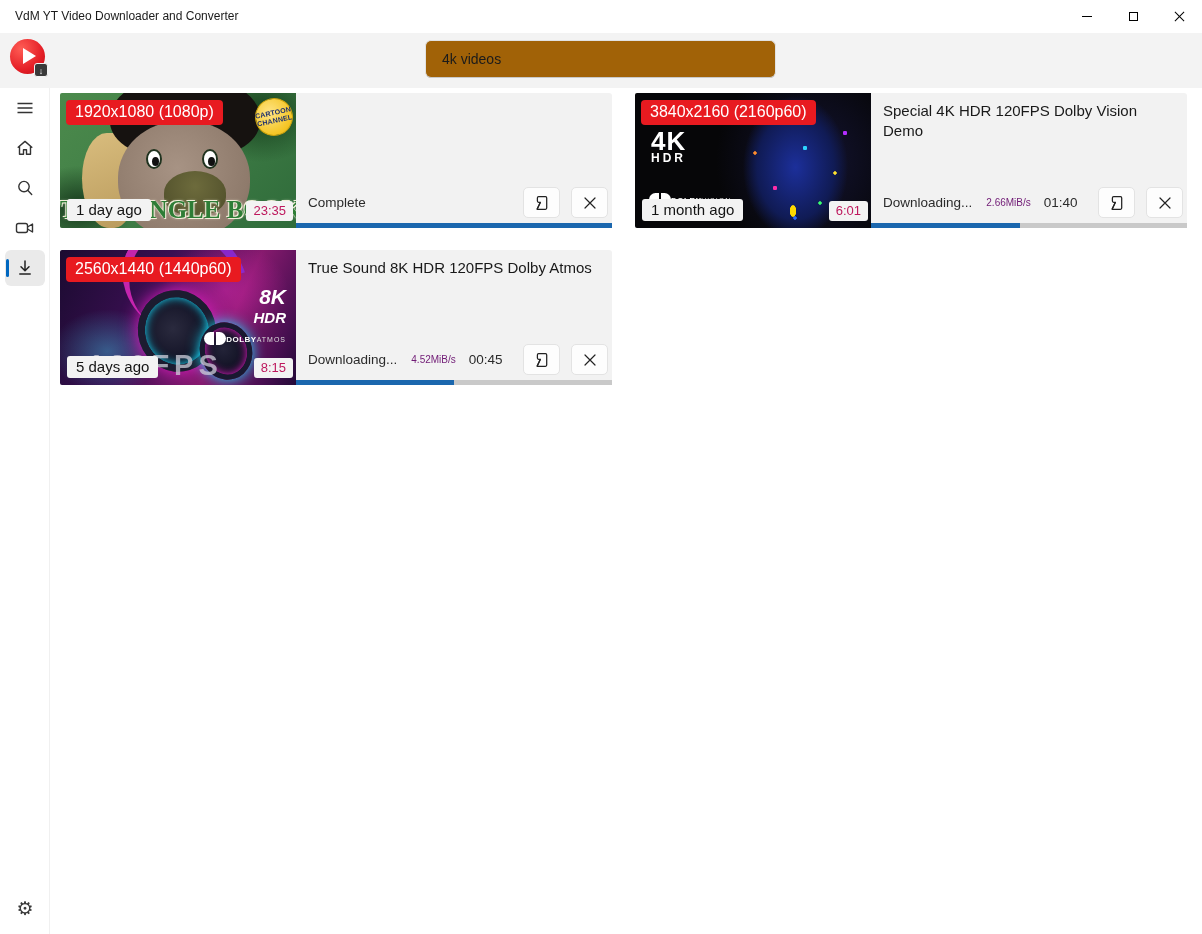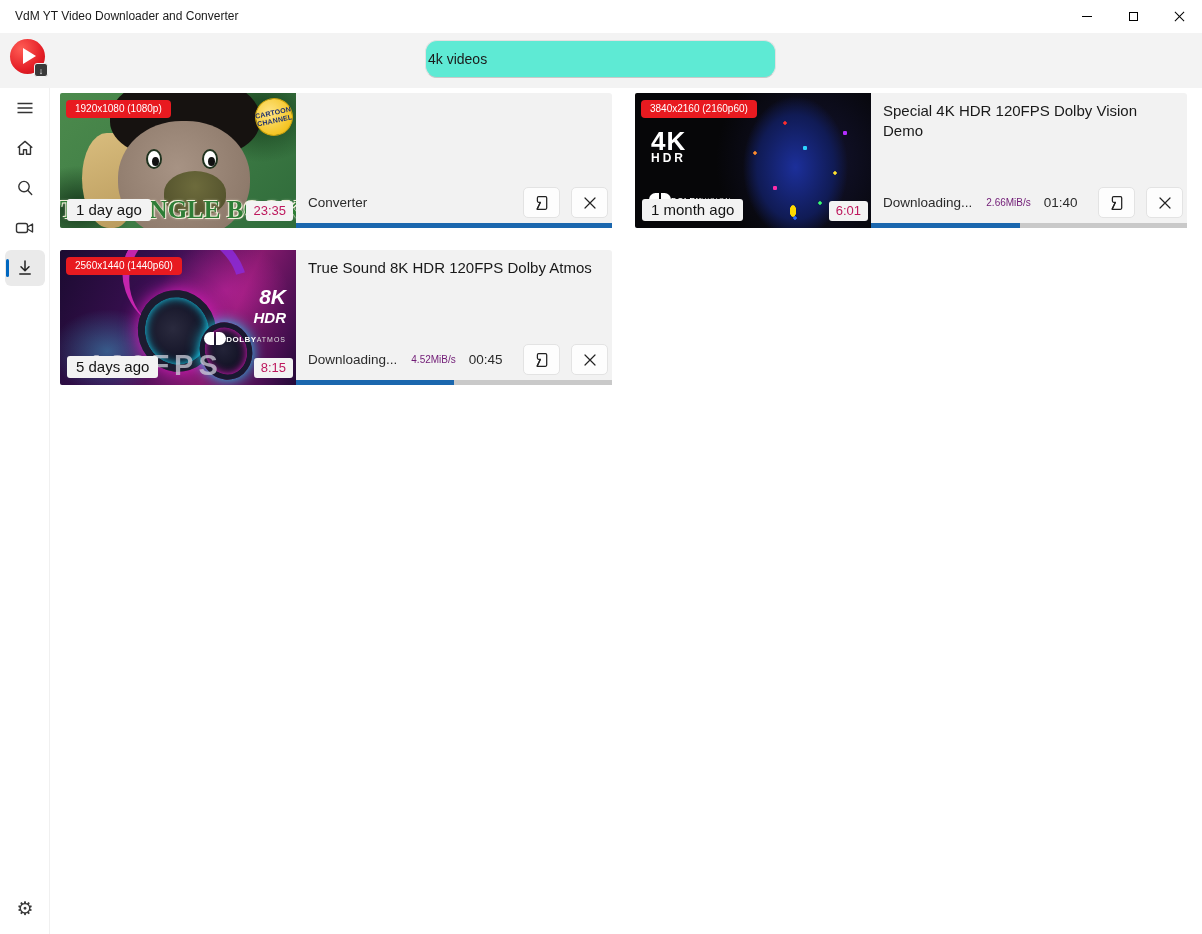--- a/index.html
+++ b/index.html
@@ -27,9 +27,9 @@
     border-left:13px solid #fff; border-top:8px solid transparent; border-bottom:8px solid transparent; }
   .logo .dl-badge { position:absolute; right:-3px; bottom:-3px; width:14px; height:14px; background:#3a3a3a;
     border-radius:3px; color:#fff; font-size:9px; line-height:14px; text-align:center; border:1px solid #f3f3f3; }
-  .searchbox { position:absolute; left:425px; top:7px; width:351px; height:38px; background:#5eead4;
-    border:1px solid #e2e2e2; border-bottom:1px solid #c9c9c9; border-radius:12px;
-    font-size:14px; color:#1b1b1b; padding:0 2px; outline:none;
+  .searchbox { position:absolute; left:425px; top:7px; width:351px; height:38px; background:#a16207;
+    border:1px solid #e2e2e2; border-bottom:1px solid #c9c9c9; border-radius:6px;
+    font-size:14px; color:#1b1b1b; padding:0 16px; outline:none;
     font-family:"Liberation Sans","DejaVu Sans",sans-serif; }
 
   

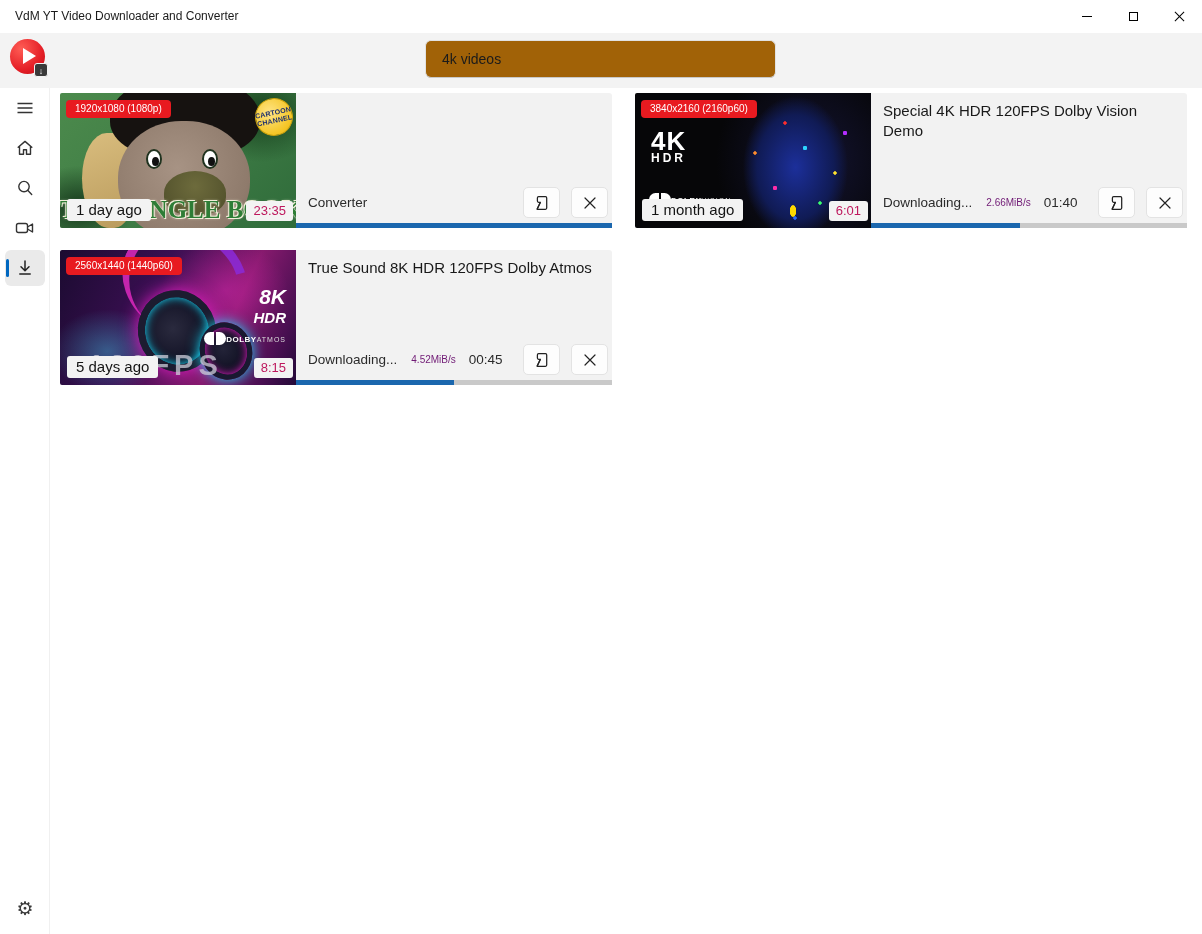--- a/index.html
+++ b/index.html
@@ -43,7 +43,7 @@
   
   .card { position:absolute; width:552px; height:135px; background:#f2f2f2; border-radius:3px; }
   .thumb { position:absolute; left:0; top:0; width:236px; height:135px; overflow:hidden; border-radius:2px 0 0 2px; }
-  .res-badge { position:absolute; left:6px; top:7px; background:#e81a20; color:#fff; font-size:10px;
+  .res-badge { position:absolute; left:6px; top:7px; background:#e81a20; color:#fff; font-size:16px;
     padding:3px 9px 4px; border-radius:4px; z-index:4; white-space:nowrap; }
   .age-badge { position:absolute; left:7px; bottom:7px; background:#f3f3f3; color:#141414; font-size:15px;
     padding:2px 9px 3px; border-radius:3px; z-index:4; white-space:nowrap; }

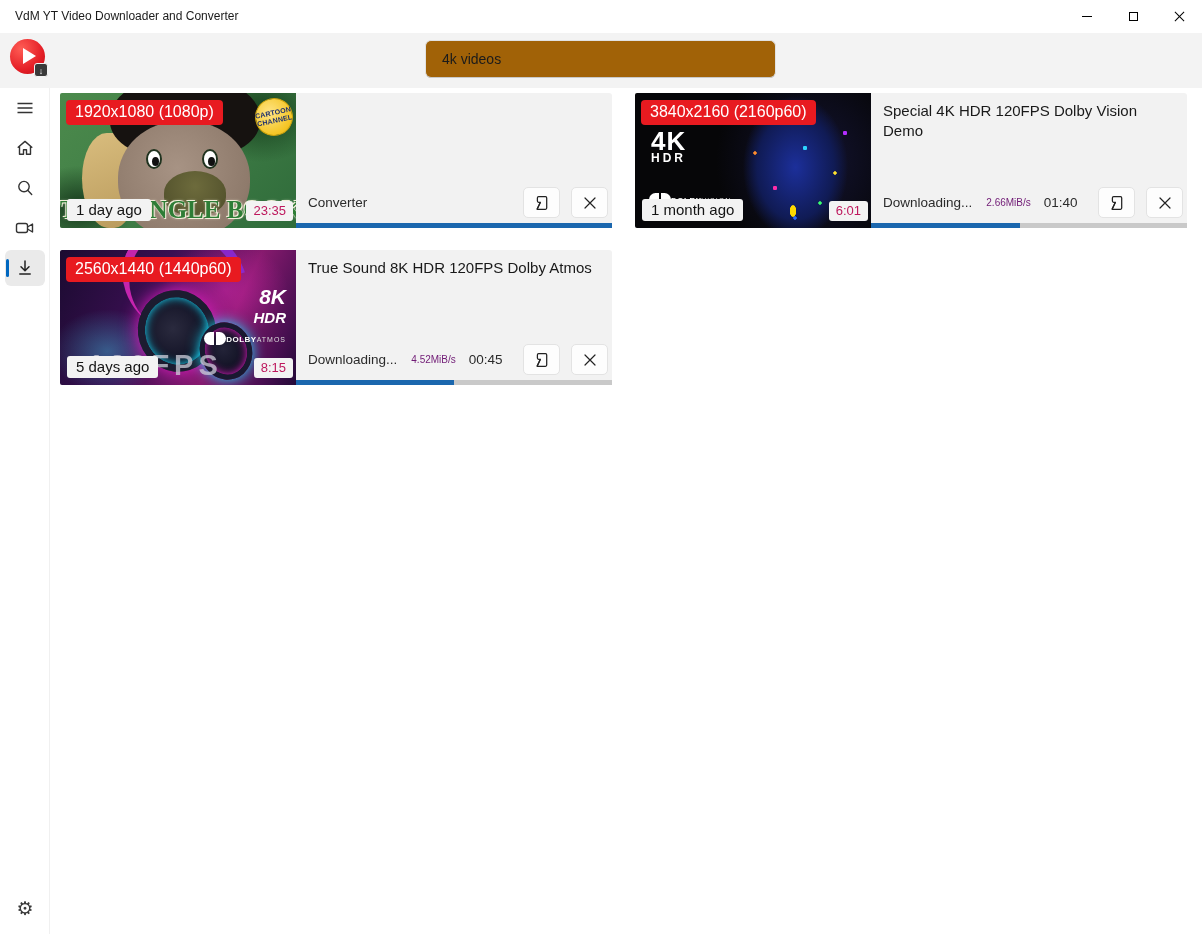--- a/index.html
+++ b/index.html
@@ -215,7 +215,7 @@
     </div>
     <div class="panel">
       <div class="bottom-row">
-        <span class="status-text">Converter</span>
+        <span class="status-text">Complete</span>
         <span class="speed-text"></span>
         <span class="eta-text"></span>
         <span class="row-spacer"></span>

